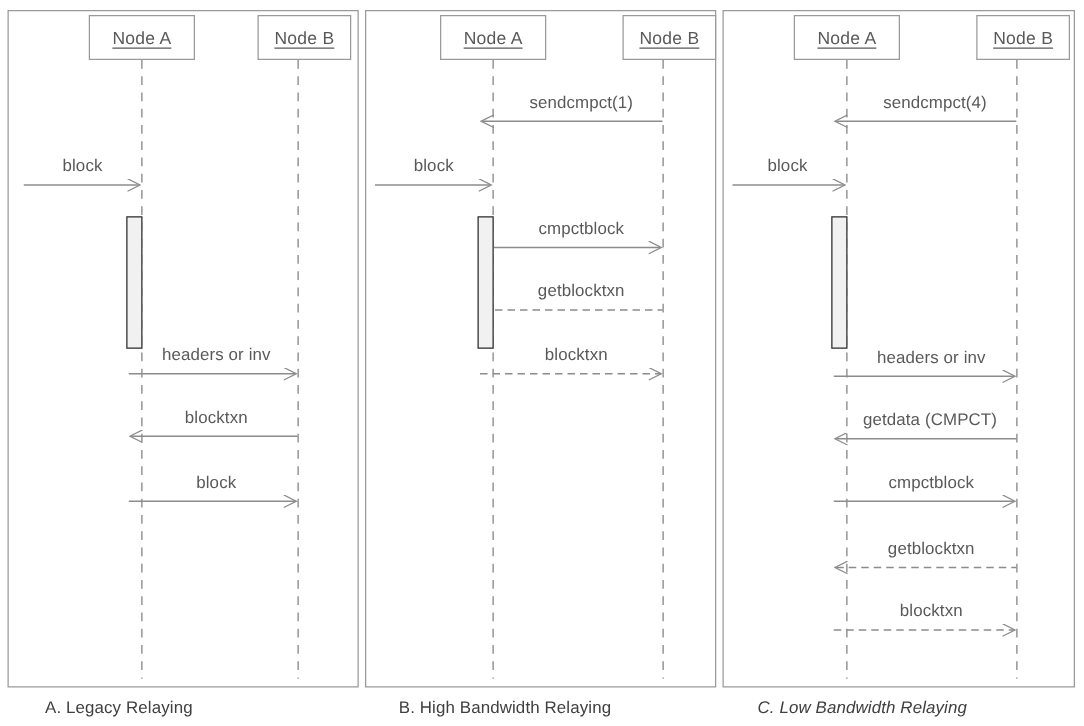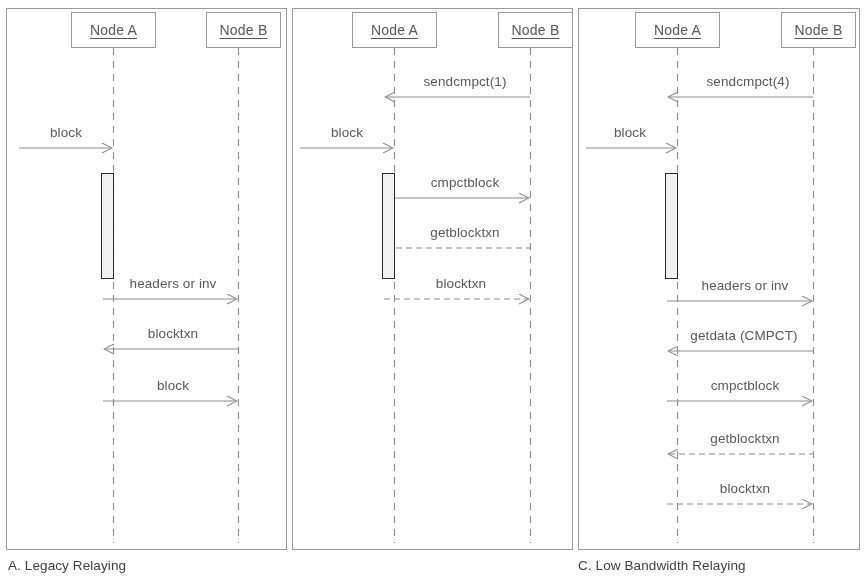--- a/index.html
+++ b/index.html
@@ -39,6 +39,7 @@
     color: #404040;
     white-space: nowrap;
     letter-spacing: 0.1px;
+    margin-left: 28px;
   }
   .node-box {
     position: absolute;

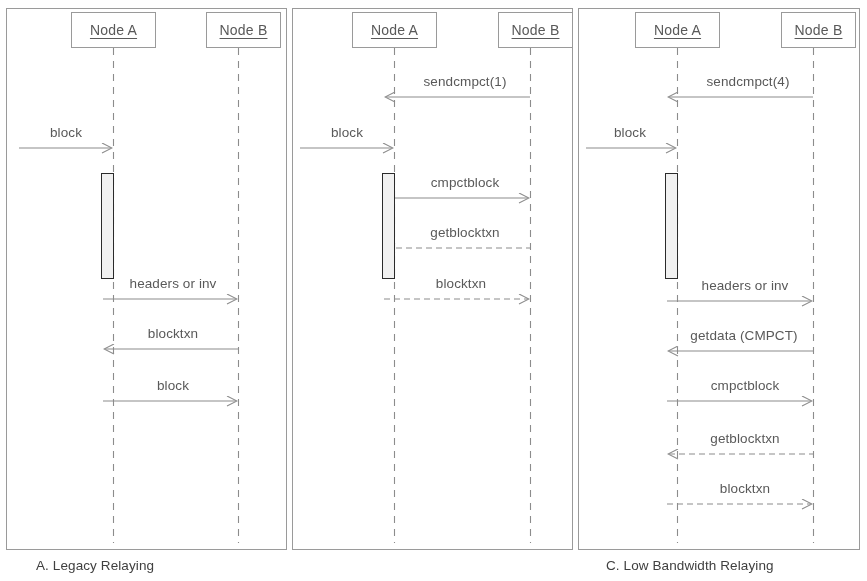--- a/index.html
+++ b/index.html
@@ -161,6 +161,7 @@
     <span class="msg-label" style="left:168px; top:267px;">blocktxn</span>
   </div>
 
+  <div class="caption" style="left:291px; top:558px;">B. High Bandwidth Relaying</div>
 
   <div class="panel" style="left:578px; top:8px; width:282px; height:542px;">
 

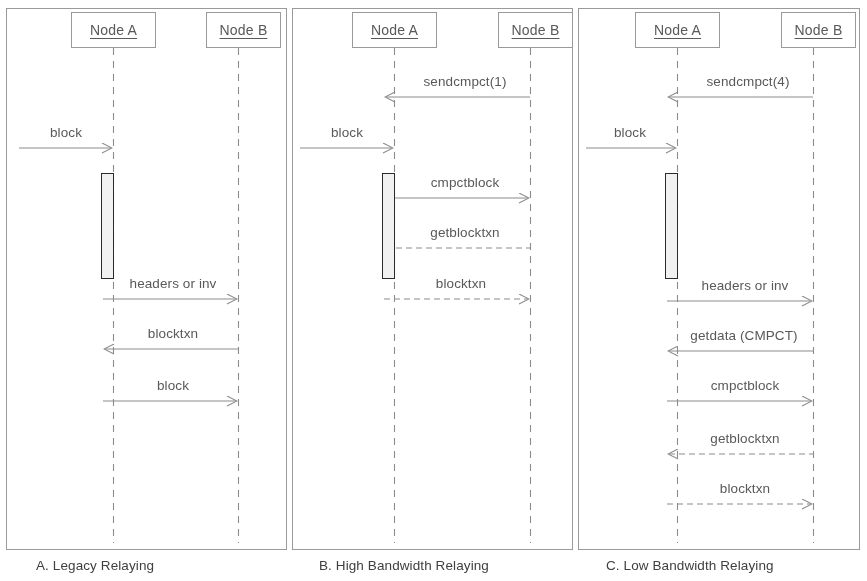--- a/index.html
+++ b/index.html
@@ -211,7 +211,7 @@
     <span class="msg-label" style="left:166px; top:472px;">blocktxn</span>
   </div>
 
-  <div class="caption" style="left:578px; top:558px;">C. Low Bandwidth Relaying</div>
+  <div class="caption" style="left:578px; top:558px;font-style:italic;">C. Low Bandwidth Relaying</div>
 
 </div>
 

